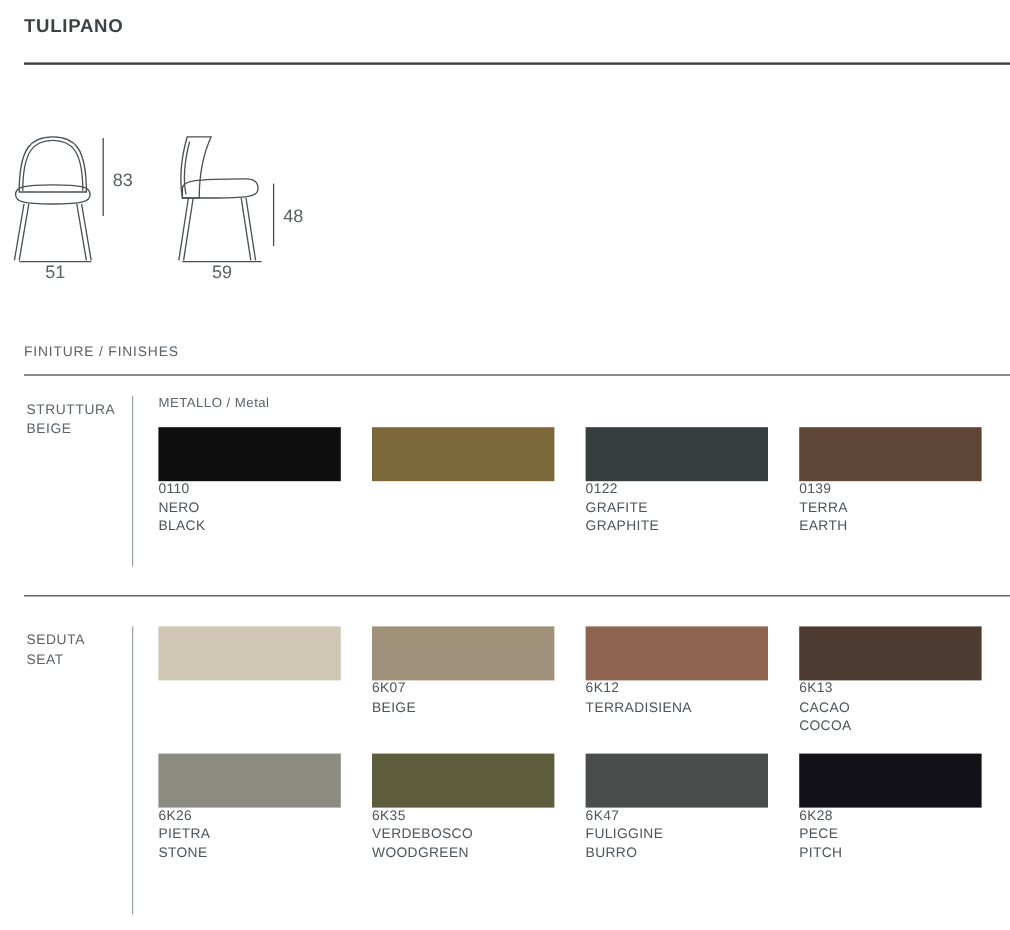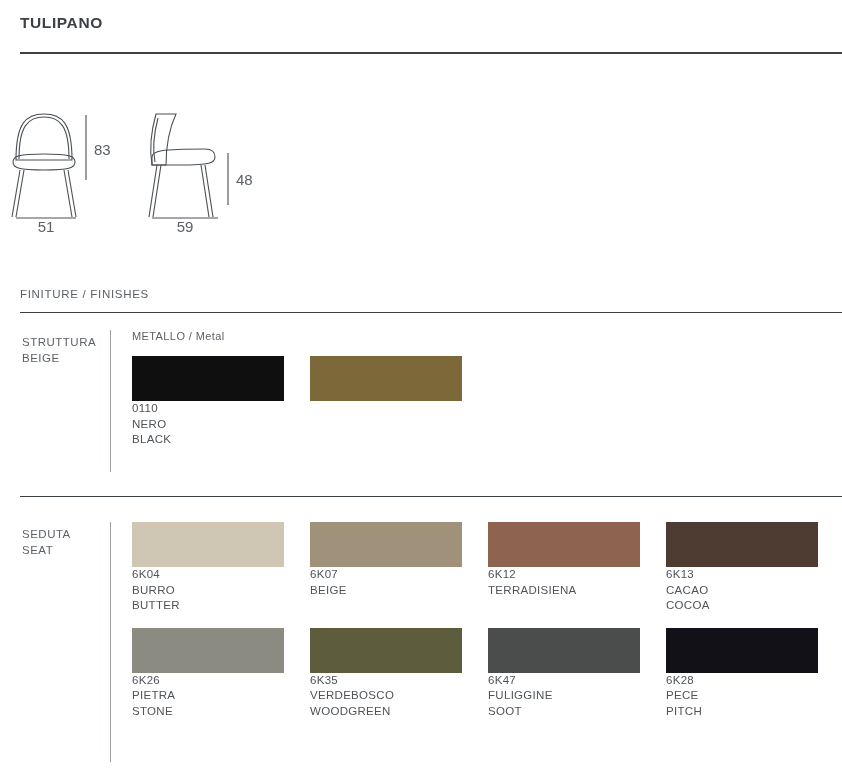--- a/index.html
+++ b/index.html
@@ -222,6 +222,14 @@
         <div class="swatch-cell">
           <span class="swatch-chip" style="background:#7d683a;"></span>
         </div>
+        <div class="swatch-cell">
+          <span class="swatch-chip" style="background:#383d40;"></span>
+          <span class="swatch-text">
+            <span class="swatch-code">0122</span>
+            <span class="swatch-it">GRAFITE</span>
+            <span class="swatch-en">GRAPHITE</span>
+          </span>
+        </div>
       </div>
     </div>
   </div>

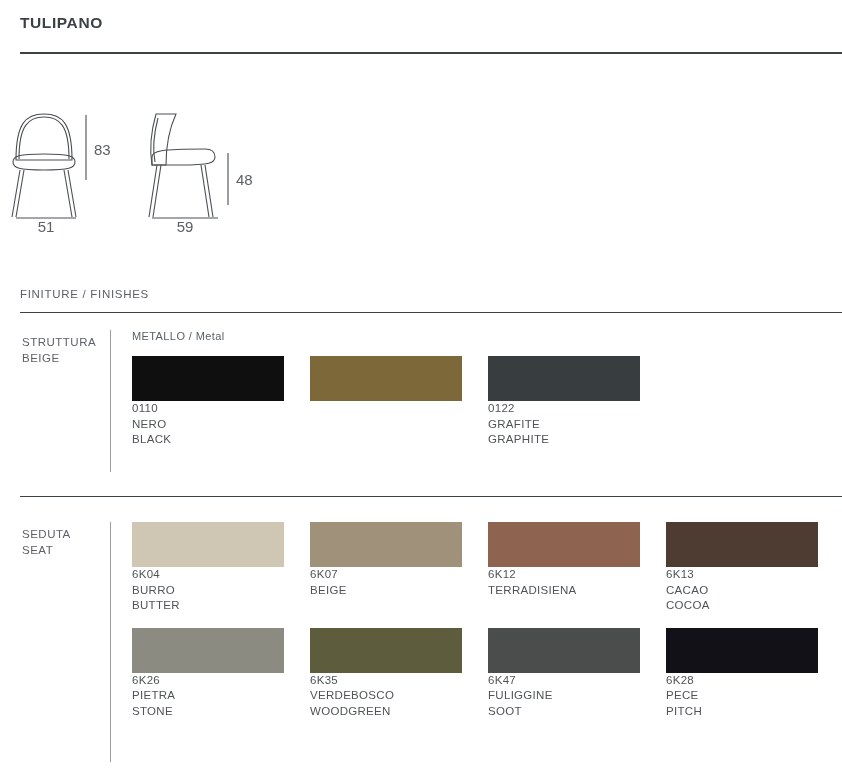--- a/index.html
+++ b/index.html
@@ -230,6 +230,14 @@
             <span class="swatch-en">GRAPHITE</span>
           </span>
         </div>
+        <div class="swatch-cell">
+          <span class="swatch-chip" style="background:#5e4536;"></span>
+          <span class="swatch-text">
+            <span class="swatch-code">0139</span>
+            <span class="swatch-it">TERRA</span>
+            <span class="swatch-en">EARTH</span>
+          </span>
+        </div>
       </div>
     </div>
   </div>

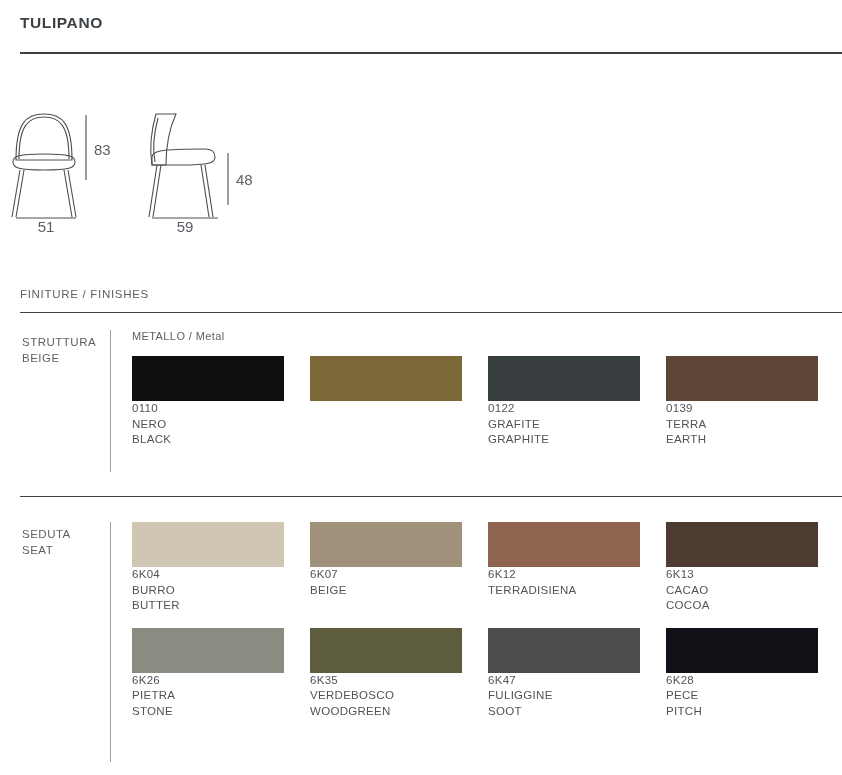--- a/index.html
+++ b/index.html
@@ -254,11 +254,6 @@
       <div class="swatch-grid">
         <div class="swatch-cell">
           <span class="swatch-chip" style="background:#cfc7b4;"></span>
-          <span class="swatch-text">
-            <span class="swatch-code">6K04</span>
-            <span class="swatch-it">BURRO</span>
-            <span class="swatch-en">BUTTER</span>
-          </span>
         </div>
         <div class="swatch-cell">
           <span class="swatch-chip" style="background:#a0917a;"></span>

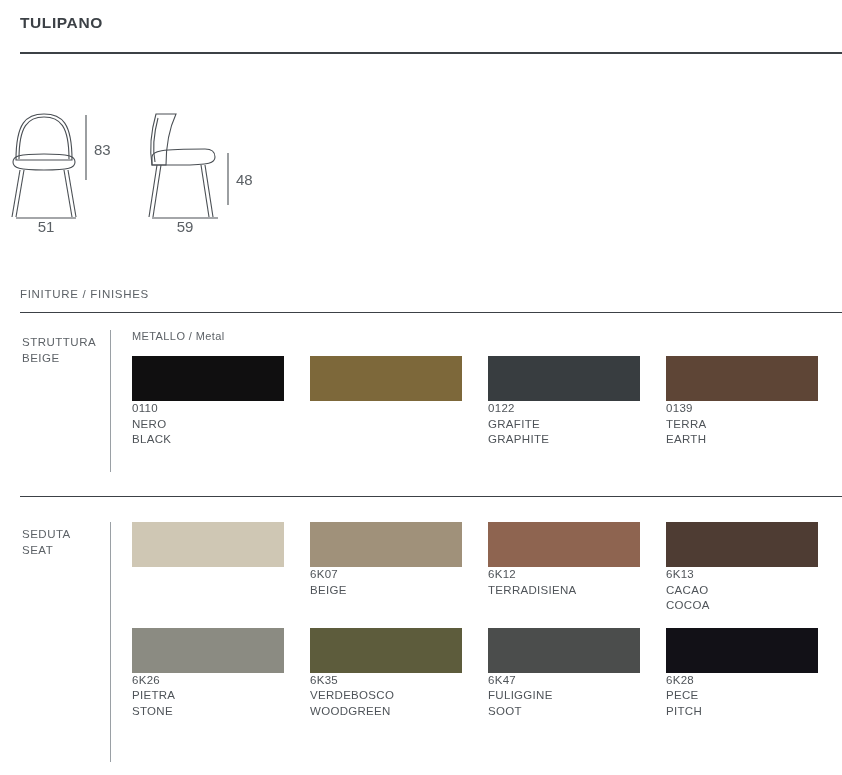--- a/index.html
+++ b/index.html
@@ -300,7 +300,7 @@
           <span class="swatch-text">
             <span class="swatch-code">6K47</span>
             <span class="swatch-it">FULIGGINE</span>
-            <span class="swatch-en">SOOT</span>
+            <span class="swatch-en">BURRO</span>
           </span>
         </div>
         <div class="swatch-cell">

